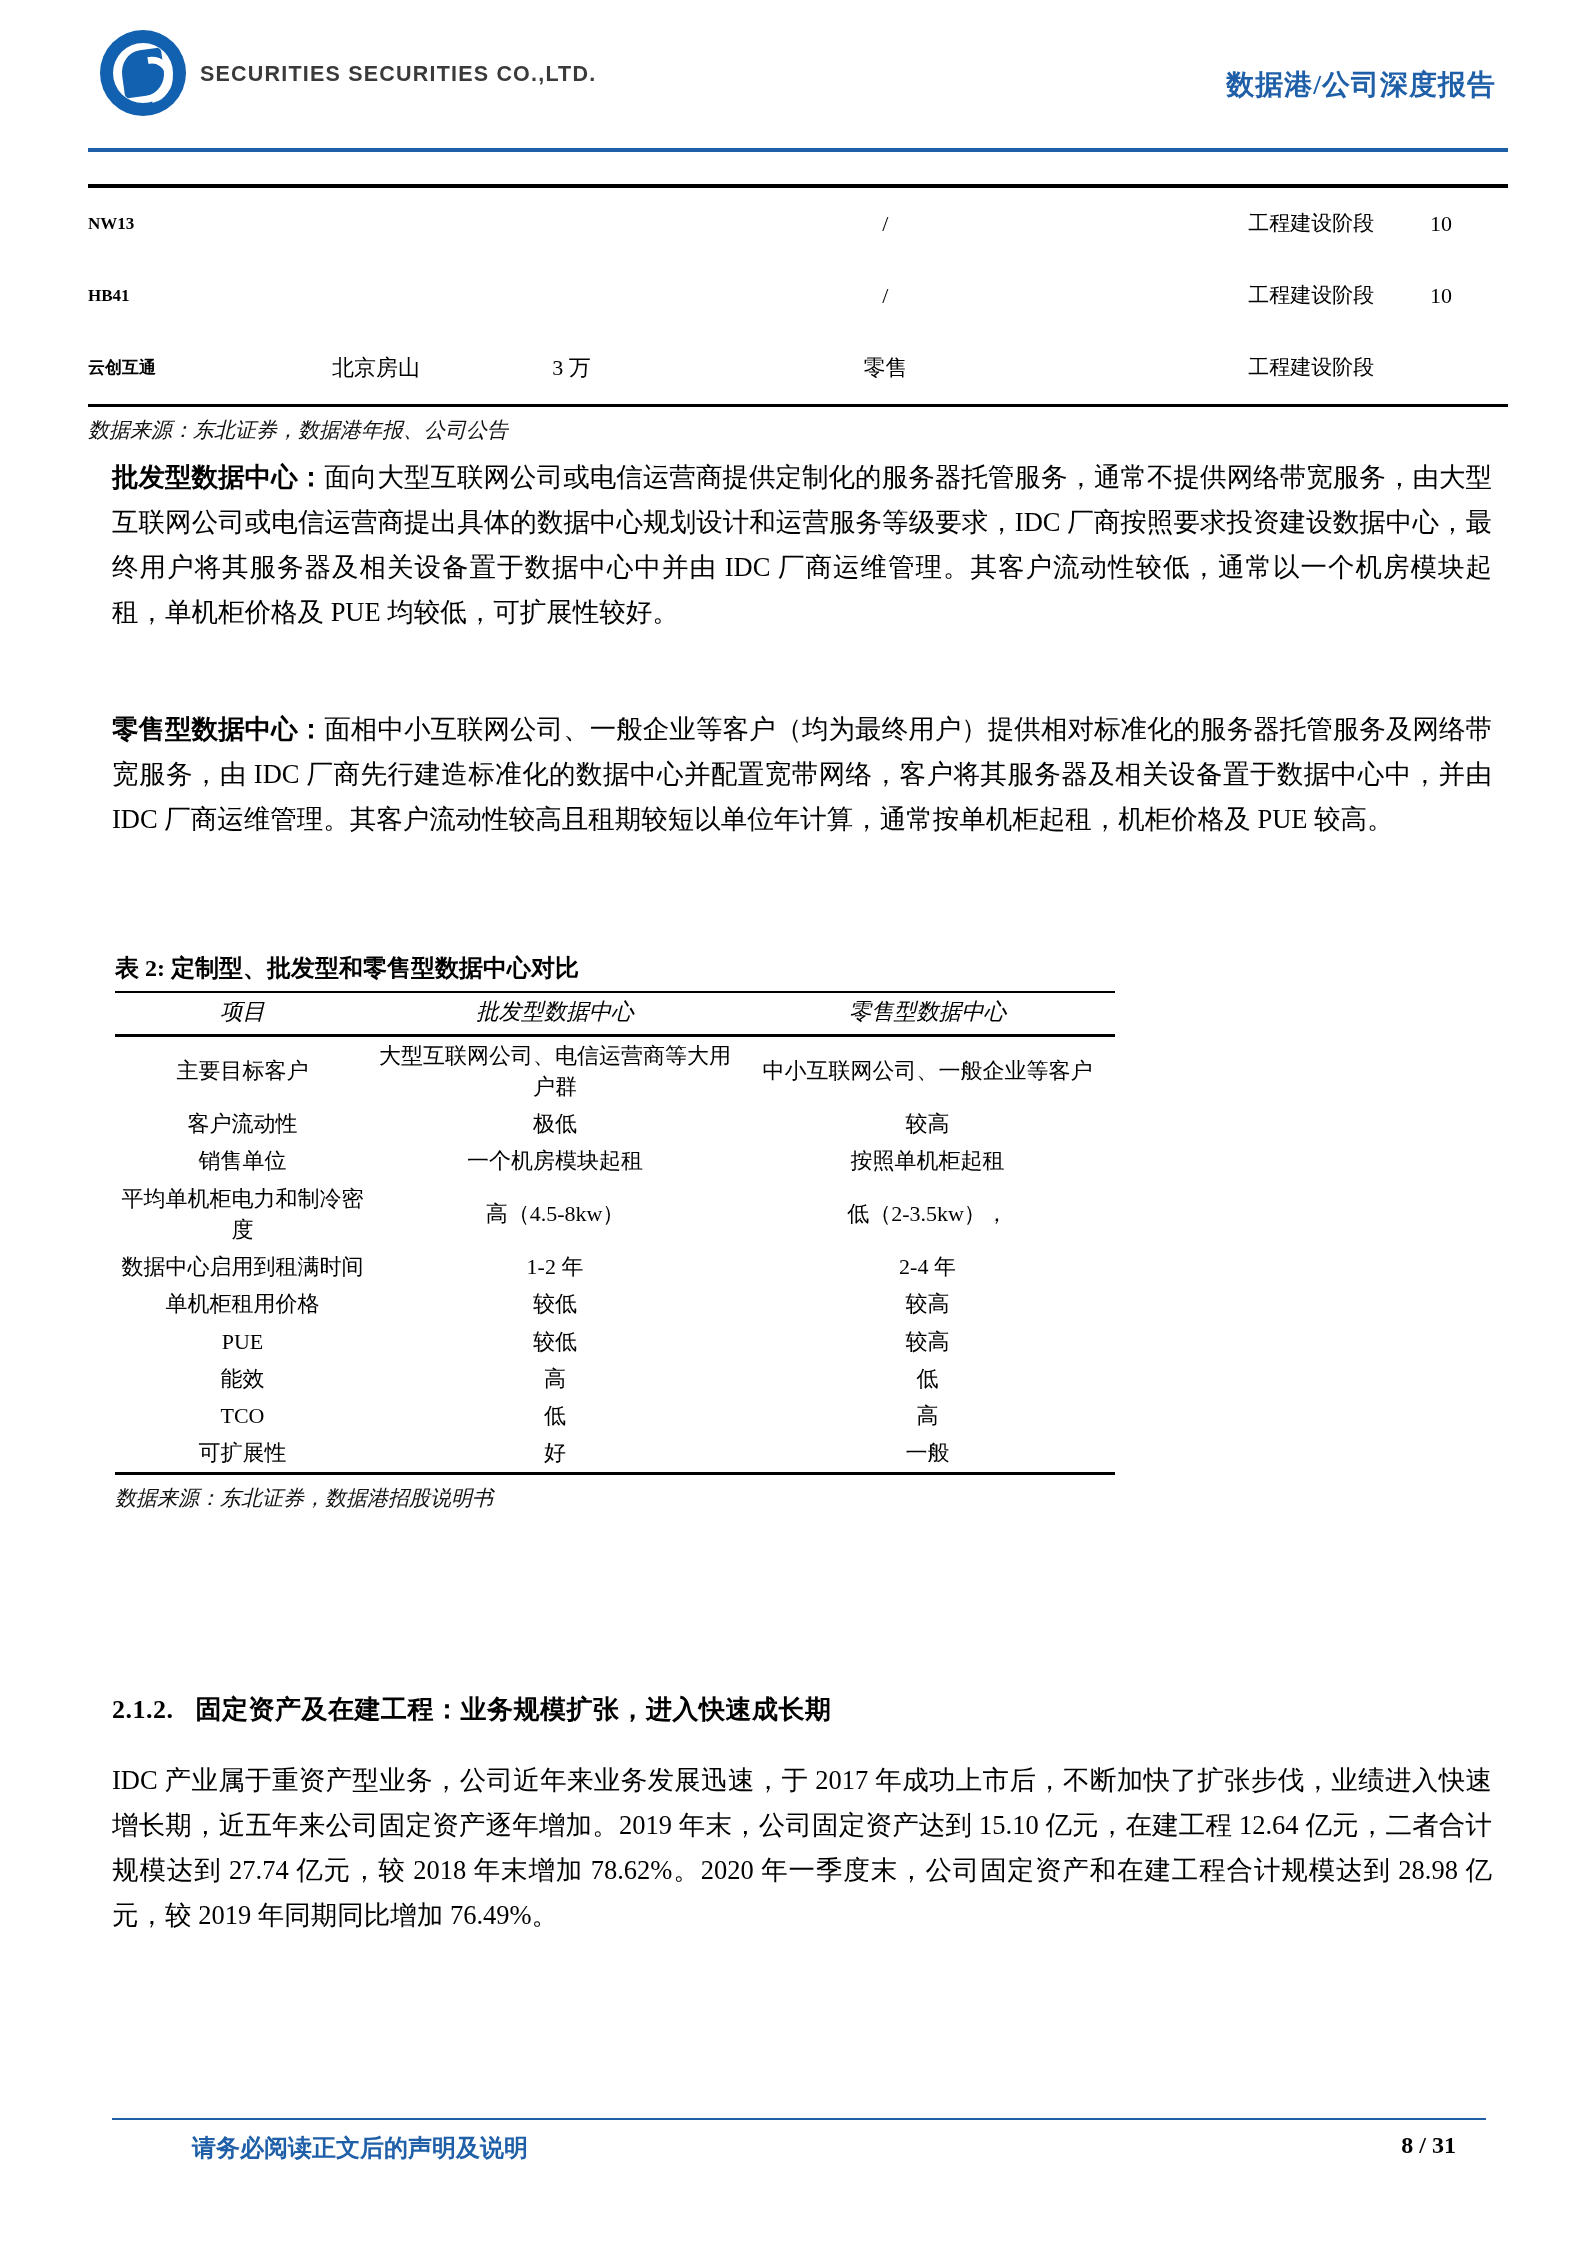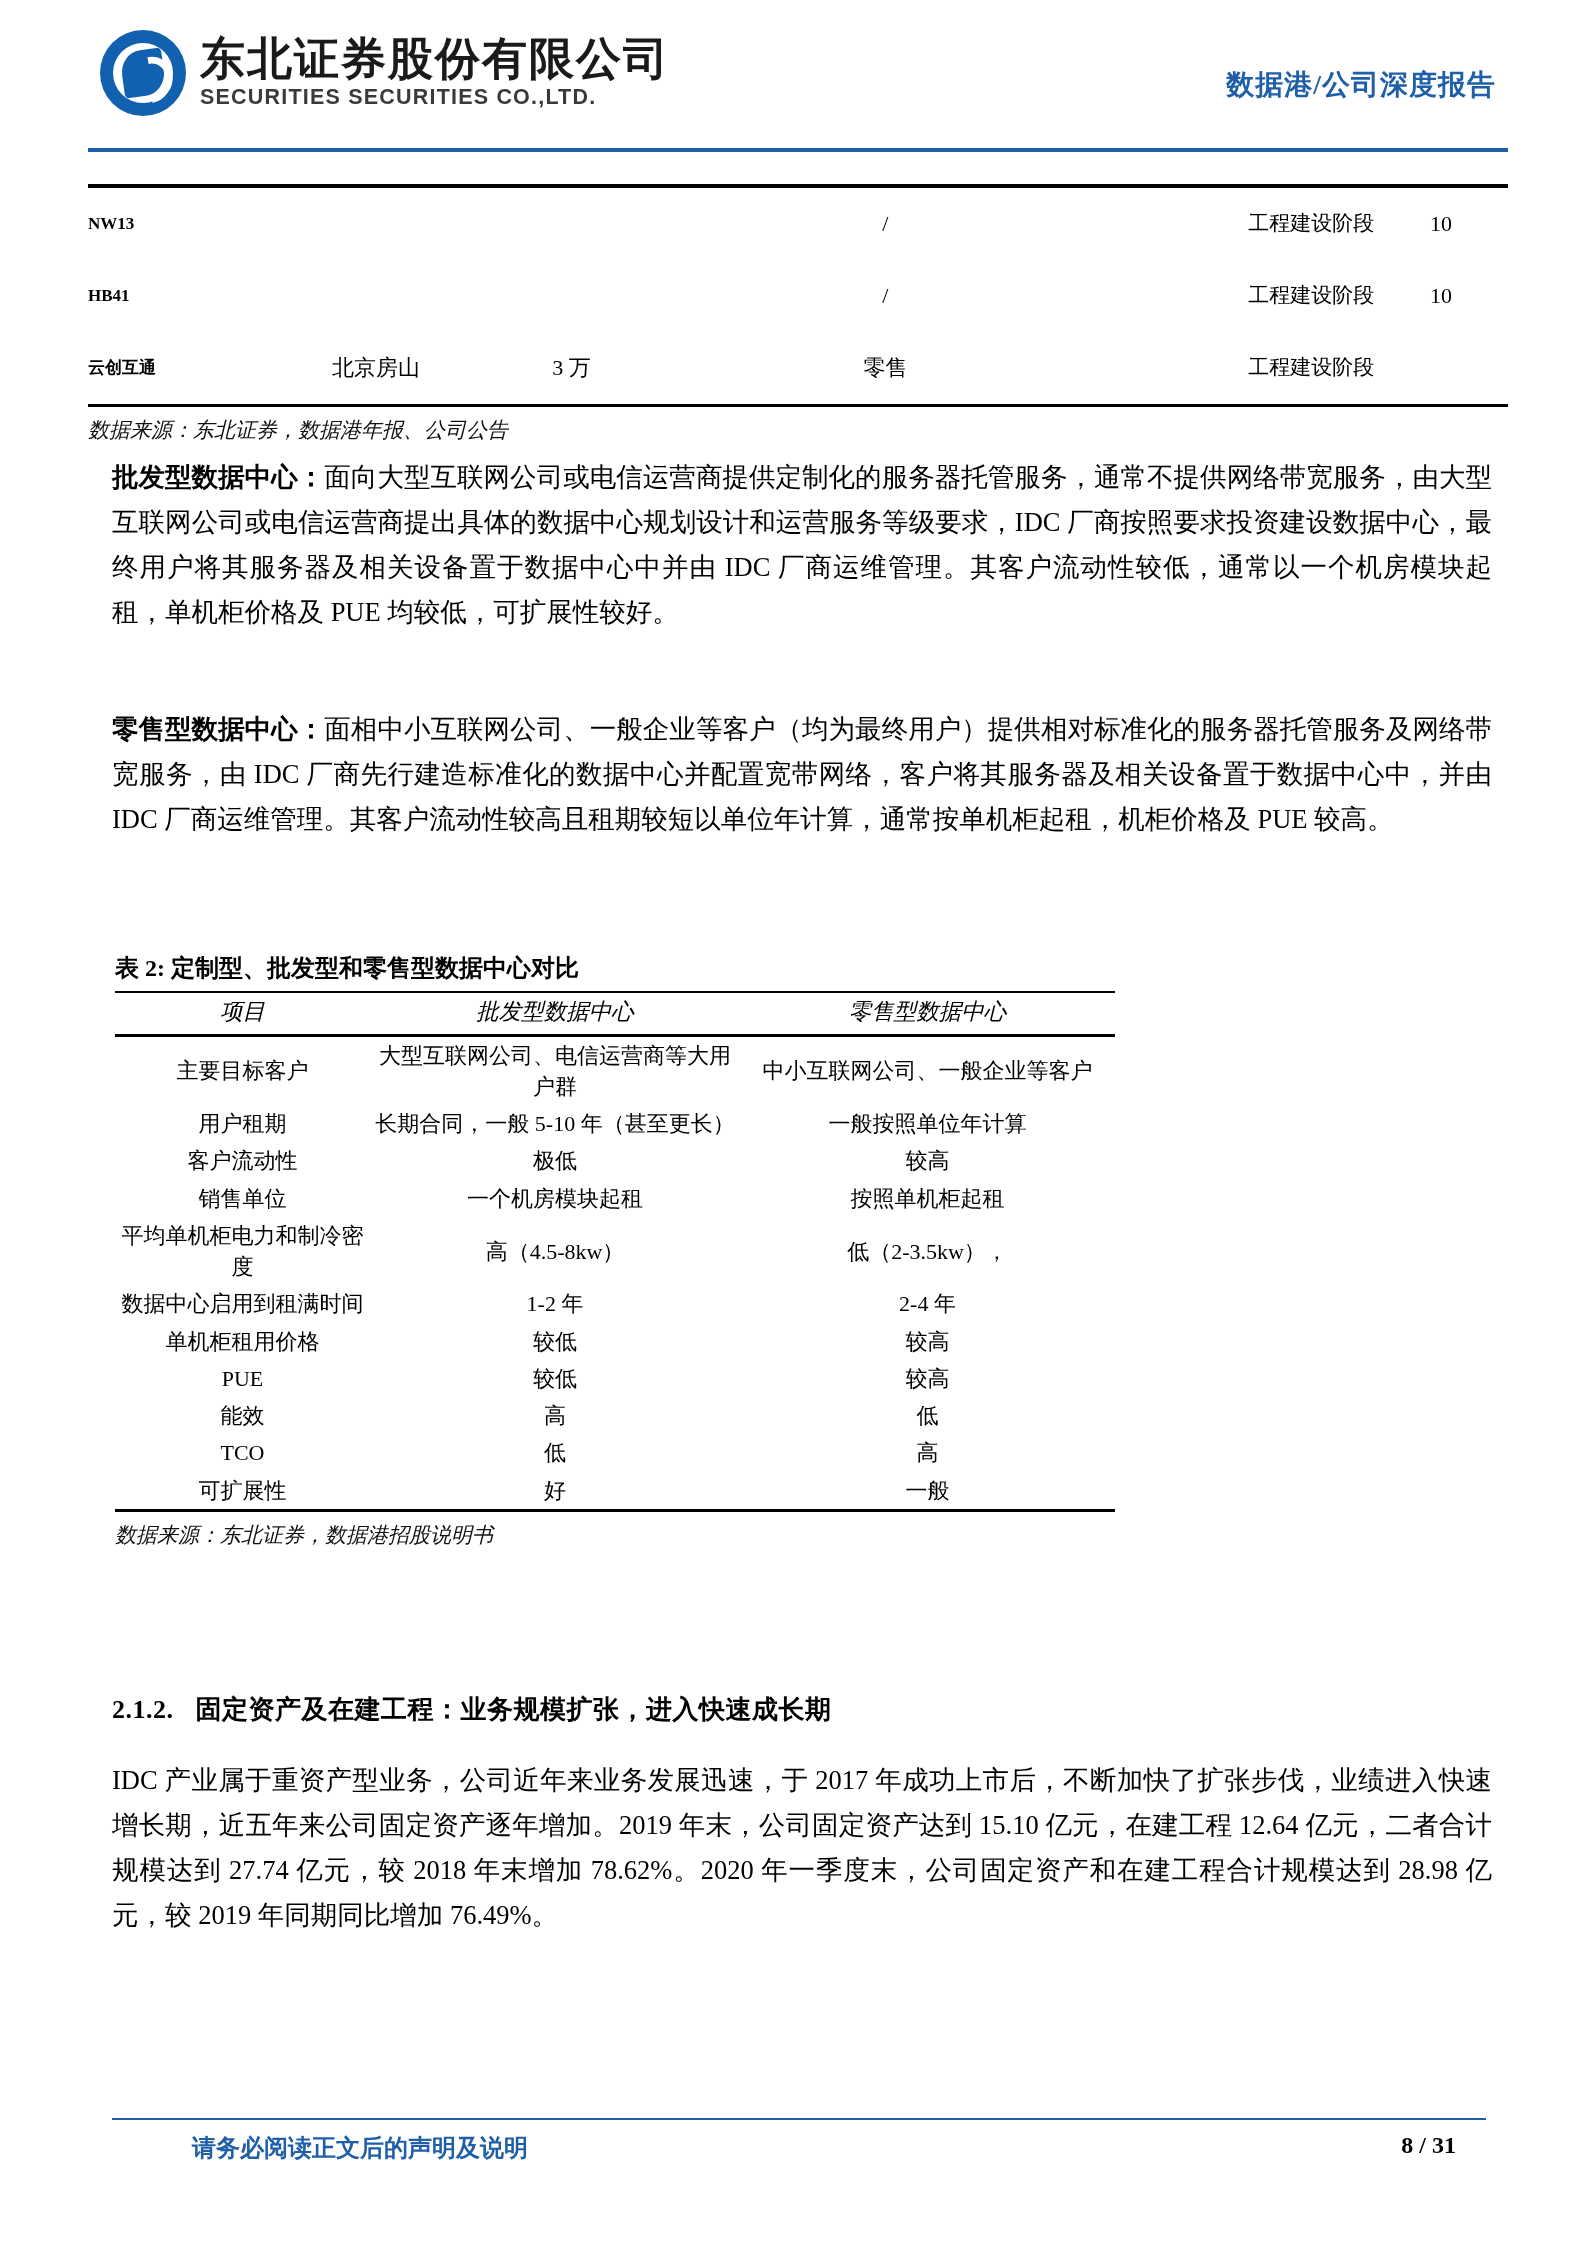--- a/index.html
+++ b/index.html
@@ -245,7 +245,6 @@
         <div class="logo-s"></div>
       </div>
       <div>
-        <div class="logo-text-cn">东北证券股份有限公司</div>
         <div class="logo-text-en">SECURITIES SECURITIES CO.,LTD.</div>
       </div>
     </div>

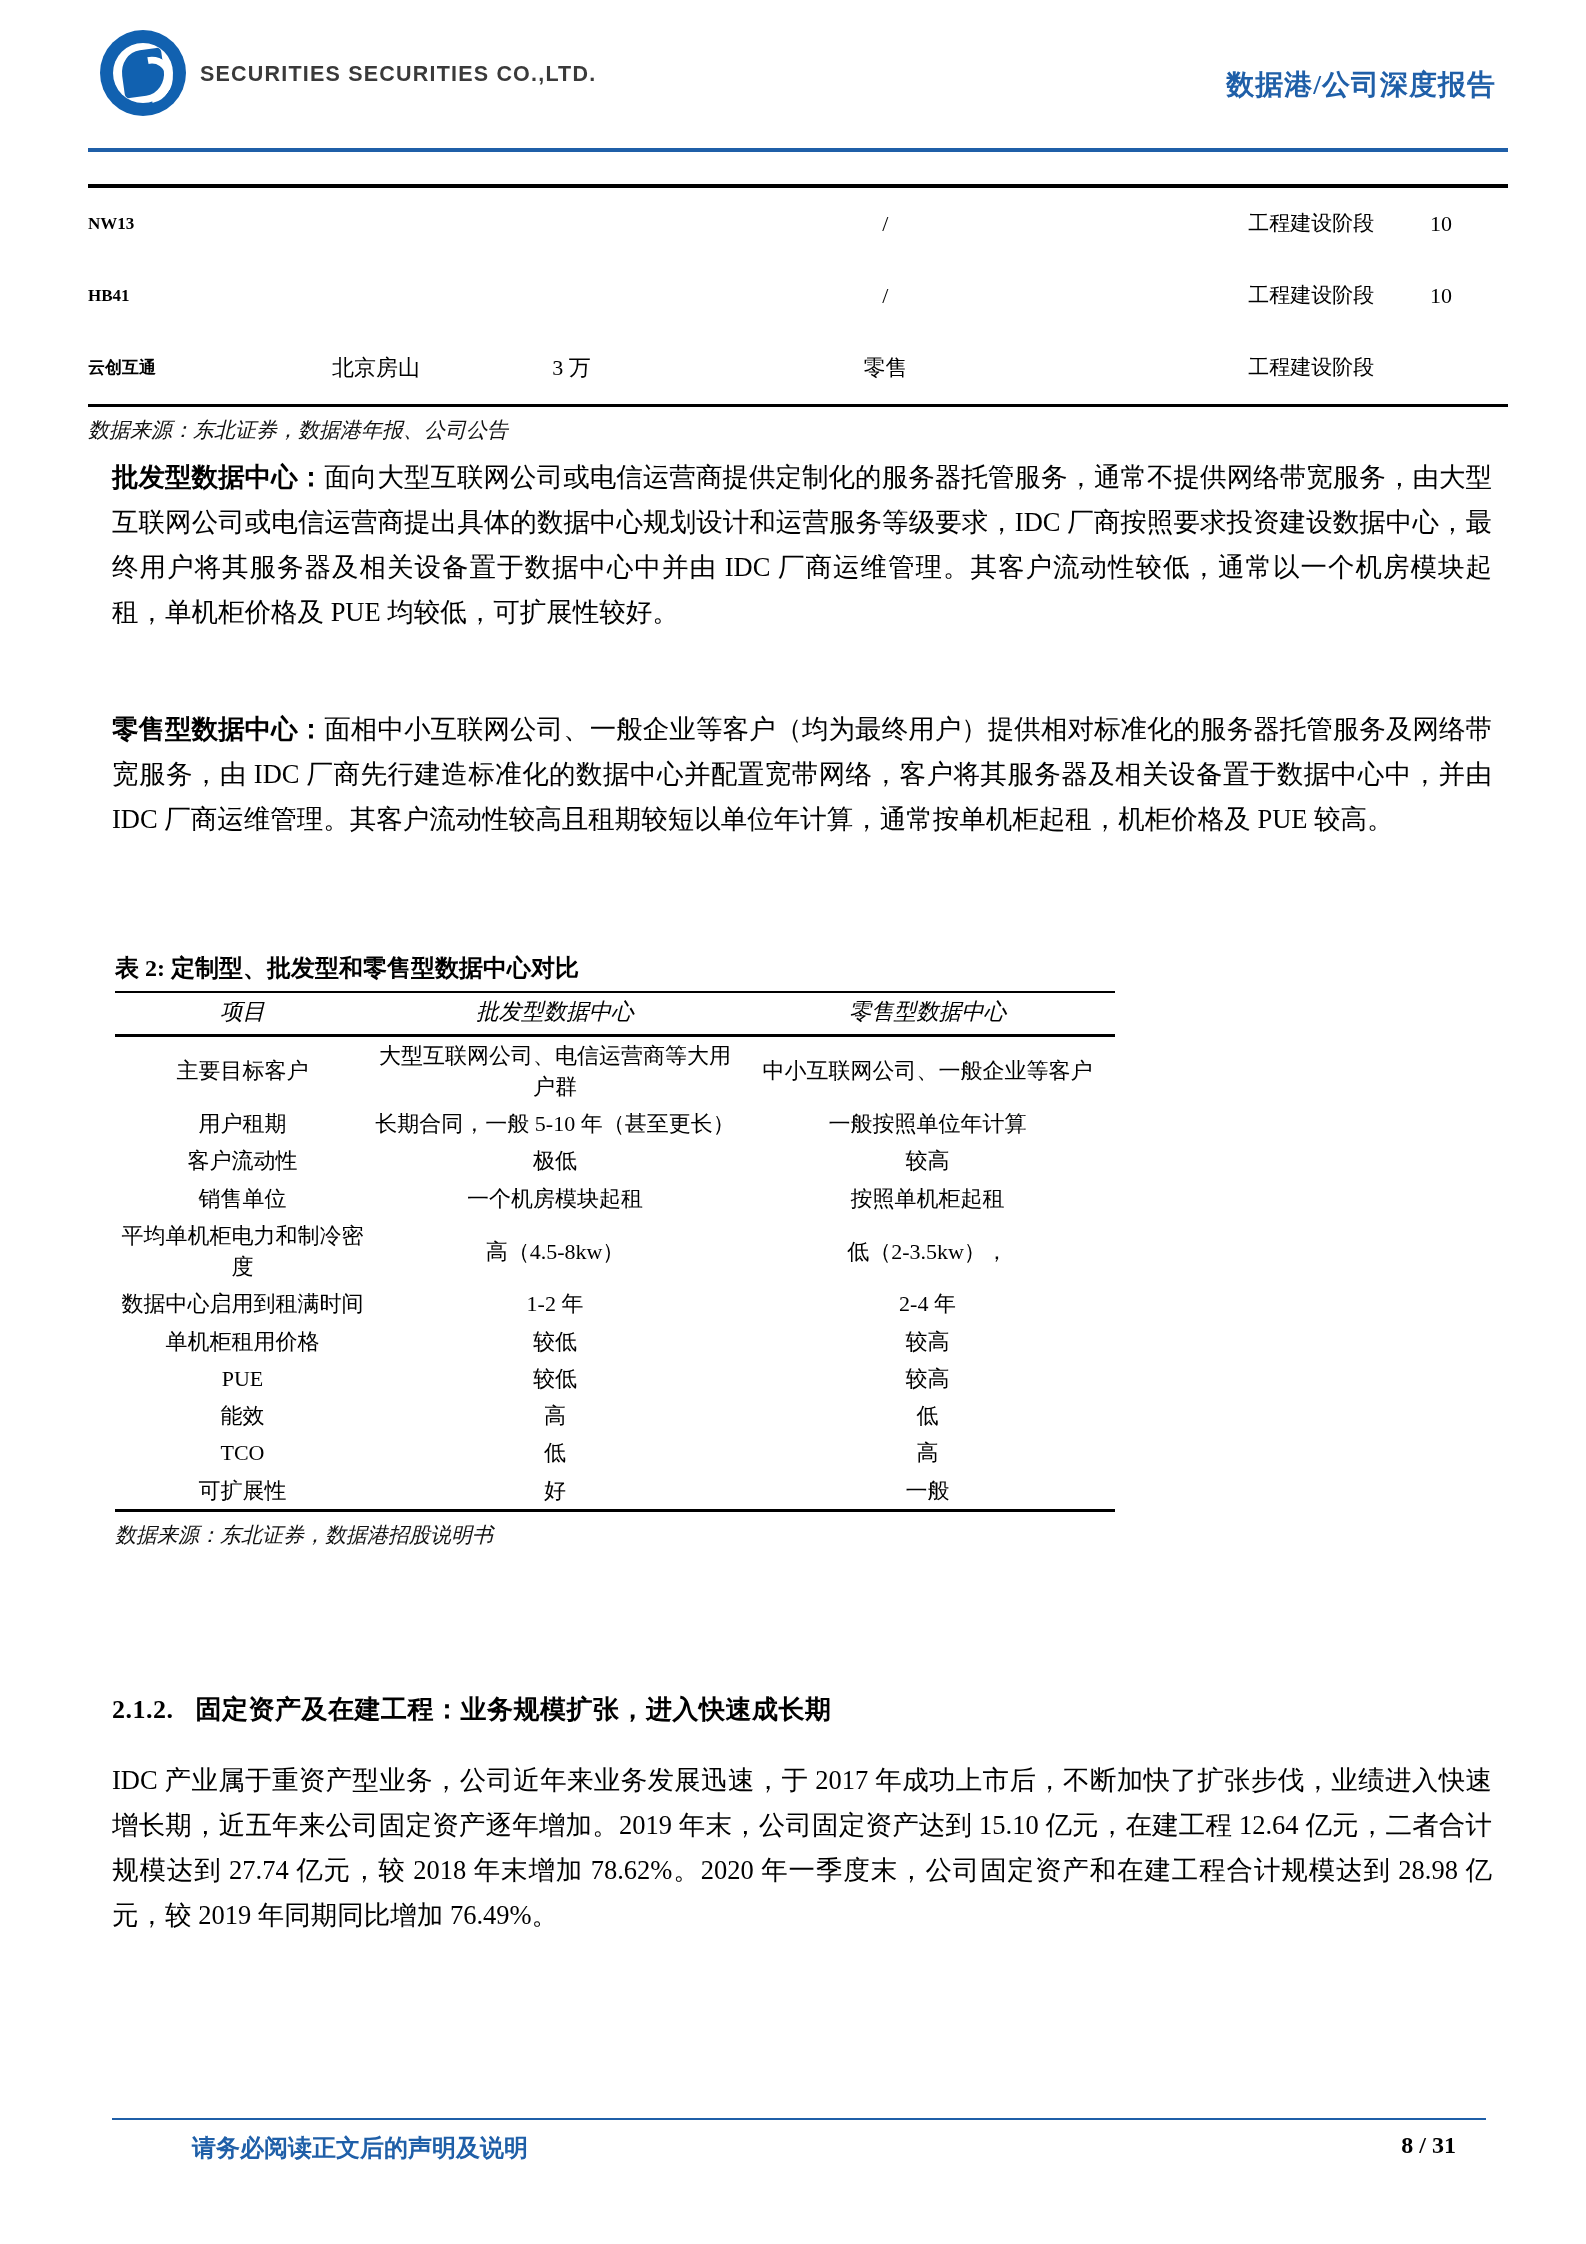--- a/index.html
+++ b/index.html
@@ -325,11 +325,6 @@
           <td>中小互联网公司、一般企业等客户</td>
         </tr>
         <tr>
-          <td>用户租期</td>
-          <td>长期合同，一般 5-10 年（甚至更长）</td>
-          <td>一般按照单位年计算</td>
-        </tr>
-        <tr>
           <td>客户流动性</td>
           <td>极低</td>
           <td>较高</td>

